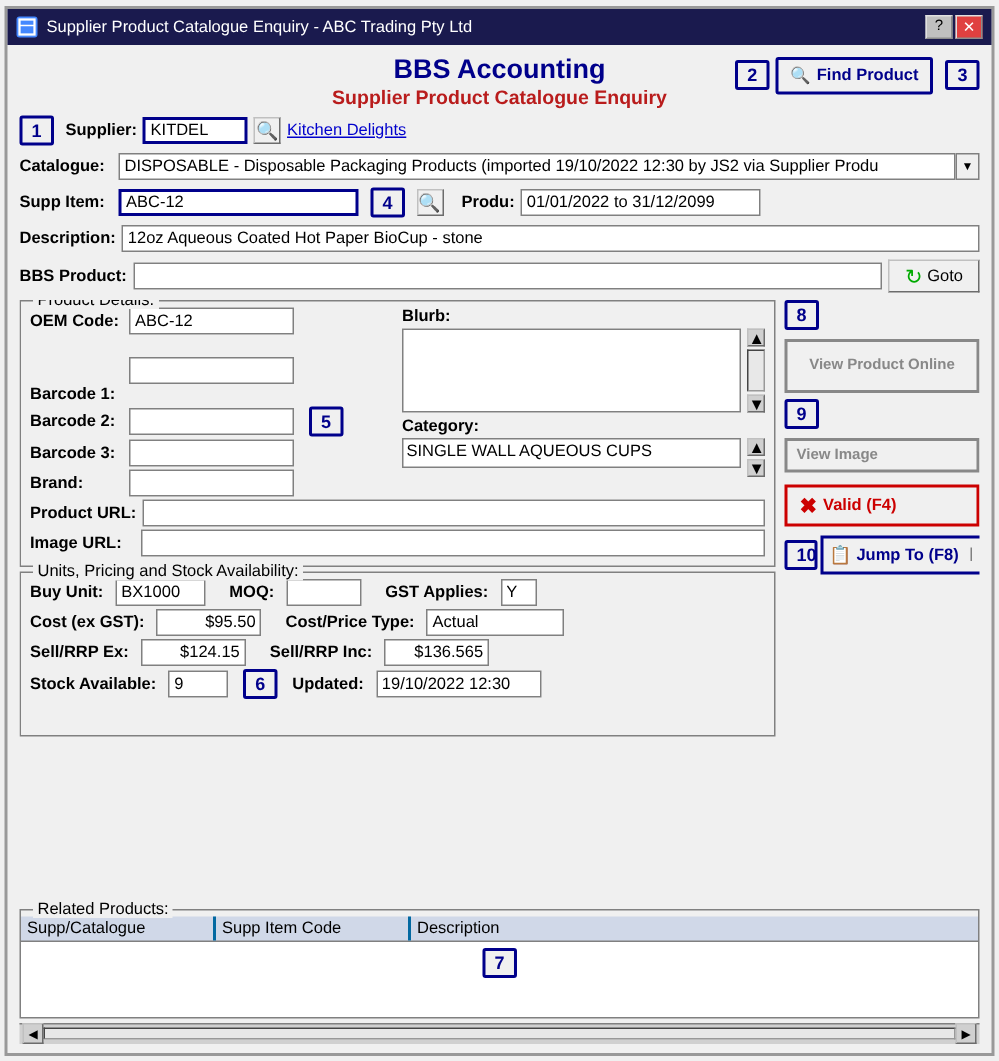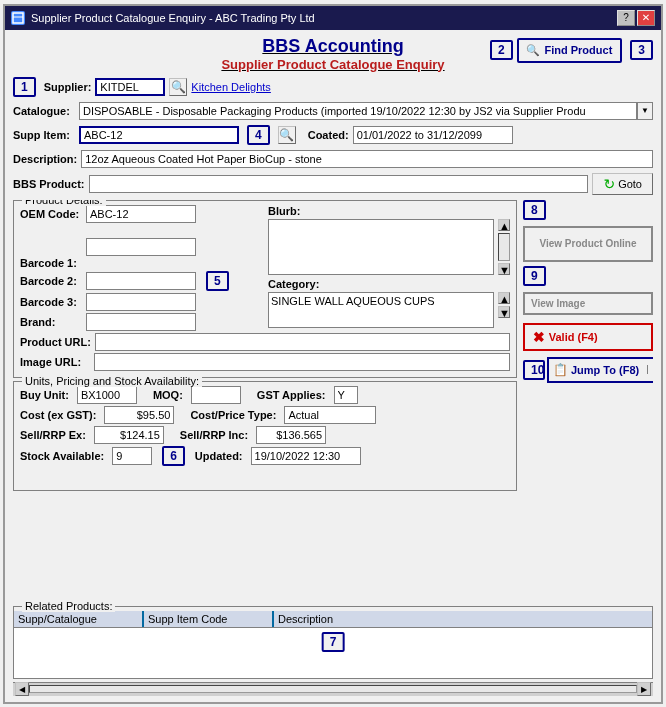--- a/index.html
+++ b/index.html
@@ -344,7 +344,7 @@
 
   <div class="content">
 
-    <div style="position:relative;text-decoration:underline;">
+    <div style="position:relative;">
       <div class="header-section">
         <div class="header-title">BBS Accounting</div>
         <div class="header-subtitle">Supplier Product Catalogue Enquiry</div>

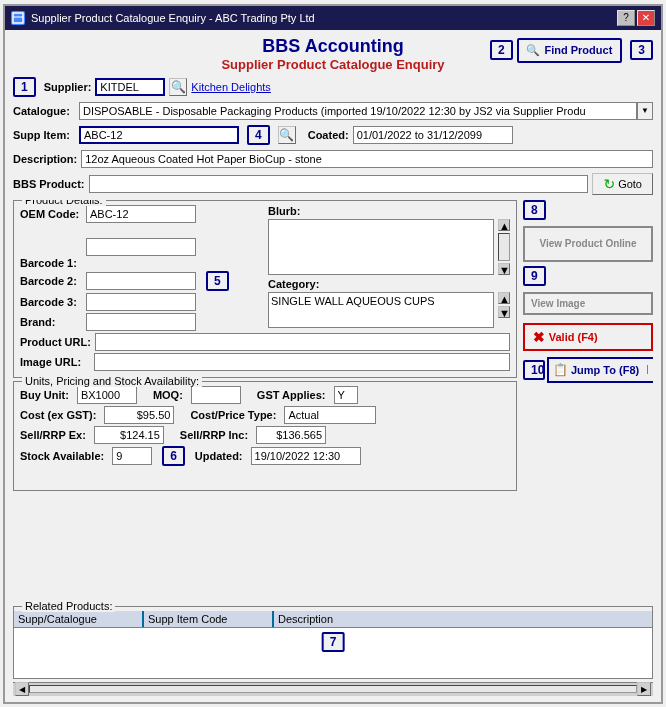--- a/index.html
+++ b/index.html
@@ -380,7 +380,7 @@
       <input class="form-input blue-border" style="width: 160px;" value="ABC-12">
       <span class="badge" style="margin:0 4px;">4</span>
       <div class="icon-btn">🔍</div>
-      <span class="form-label" style="margin-left:8px;">Coated:</span>
+      <span class="form-label" style="margin-left:8px;">Produ:</span>
       <input class="form-input" style="width: 160px;" value="01/01/2022 to 31/12/2099">
     </div>
 

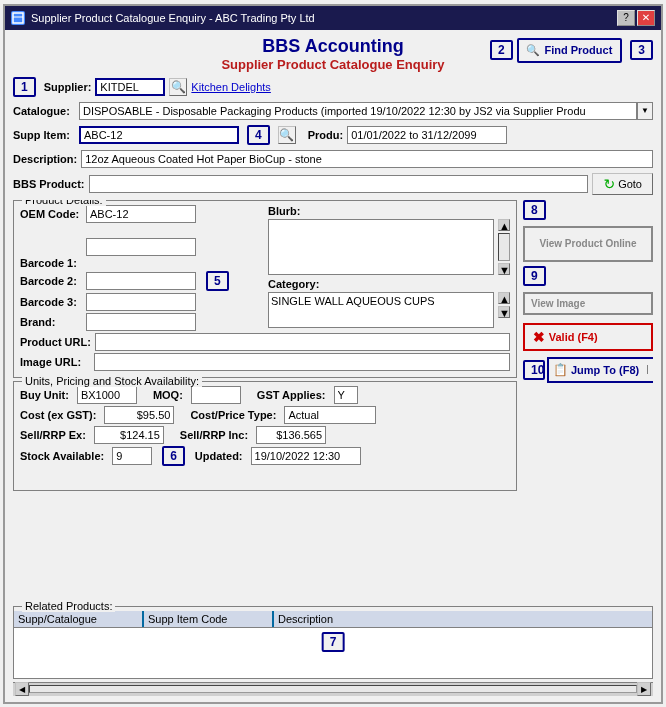--- a/index.html
+++ b/index.html
@@ -188,7 +188,7 @@
     .category-area {
       border: 1px solid #808080;
       background: white;
-      height: 36px;
+      height: 20px;
       width: 100%;
       padding: 2px;
       font-size: 11px;

